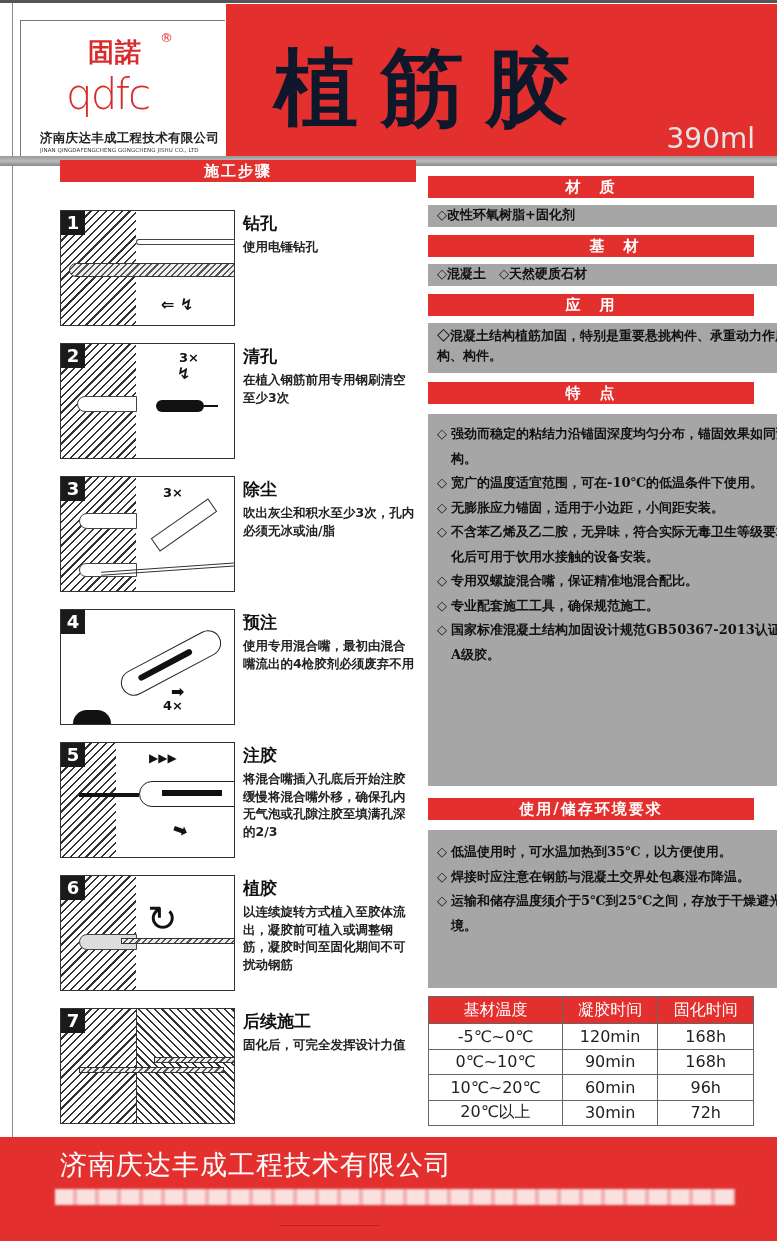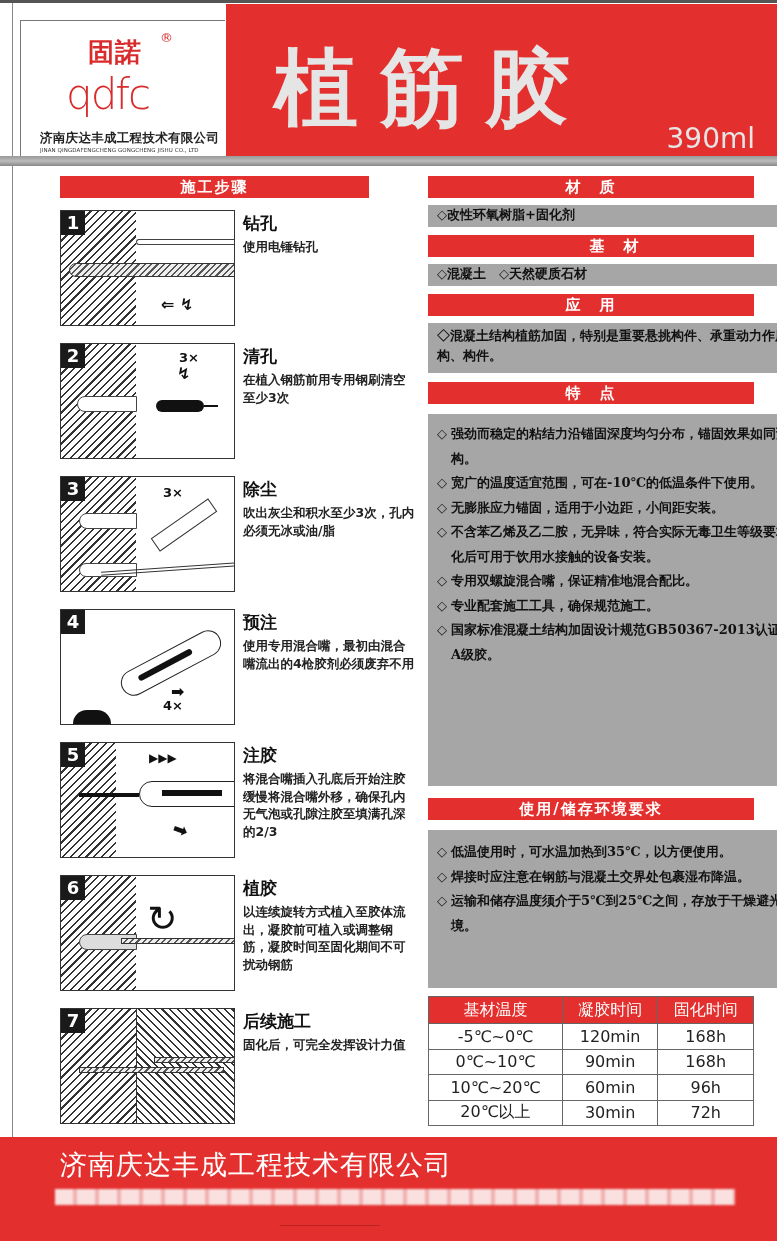--- a/index.html
+++ b/index.html
@@ -19,7 +19,7 @@
   .logo-company { position: absolute; left: 40px; top: 130px; font-size: 12.5px; font-weight: bold; color: #222; letter-spacing: 0.3px; }
   .logo-company-en { position: absolute; left: 40px; top: 147px; font-size: 5.5px; color: #333; letter-spacing: 0.1px; }
   .title-band { position: absolute; left: 226px; top: 4px; width: 551px; height: 152px; background: #e3302e; }
-  .title-text { position: absolute; left: 48px; top: 42px; font-size: 84px; font-weight: bold; color: #e5e5e5; letter-spacing: 22px; line-height: 1; }
+  .title-text { position: absolute; left: 48px; top: 42px; font-size: 84px; font-weight: bold; color: #0f172a; letter-spacing: 22px; line-height: 1; }
   .volume { position: absolute; right: 22px; top: 118px; font-size: 28px; color: #e5e5e5; }
   .header-bar { position: absolute; left: 0; top: 156px; width: 777px; height: 10px; background: linear-gradient(#999, #bbb 50%, #888); }
 

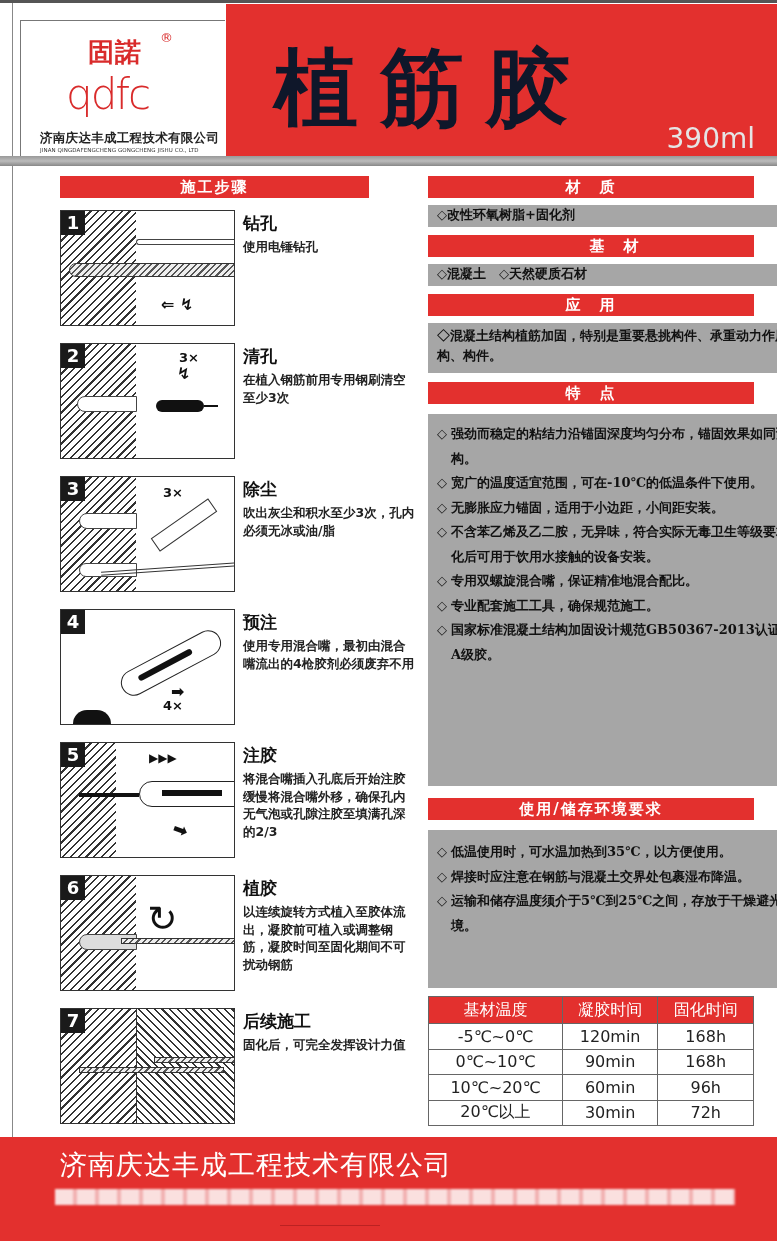--- a/index.html
+++ b/index.html
@@ -77,7 +77,7 @@
     <div class="header-bar"></div>
   </div>
 
-  <div class="sec-head" style="left:60px; top:176px; width:309px;font-family:Liberation Serif, serif;">施工步骤</div>
+  <div class="sec-head" style="left:60px; top:160px; width:356px;font-family:Liberation Serif, serif;">施工步骤</div>
 
   <div class="step" style="top:210px; height:120px;">
     <div class="step-fig">

